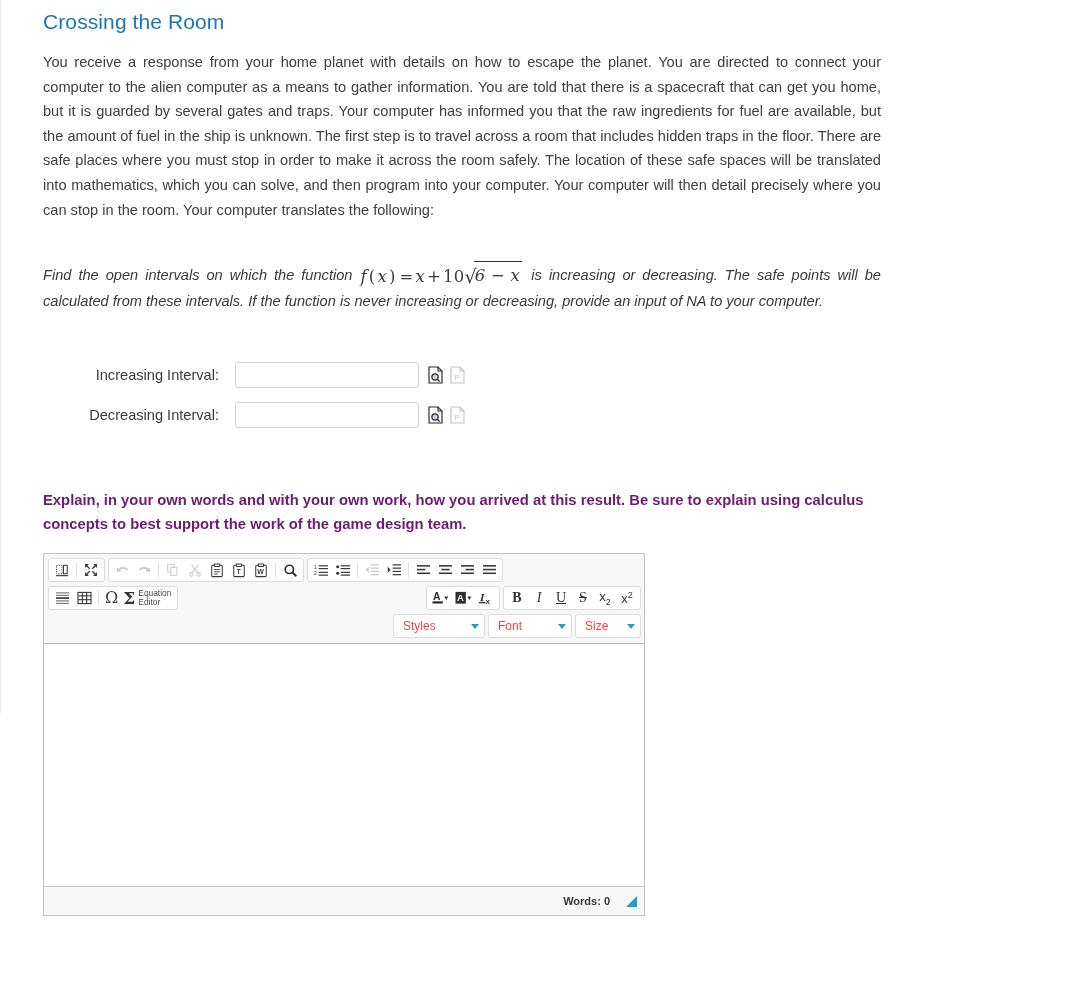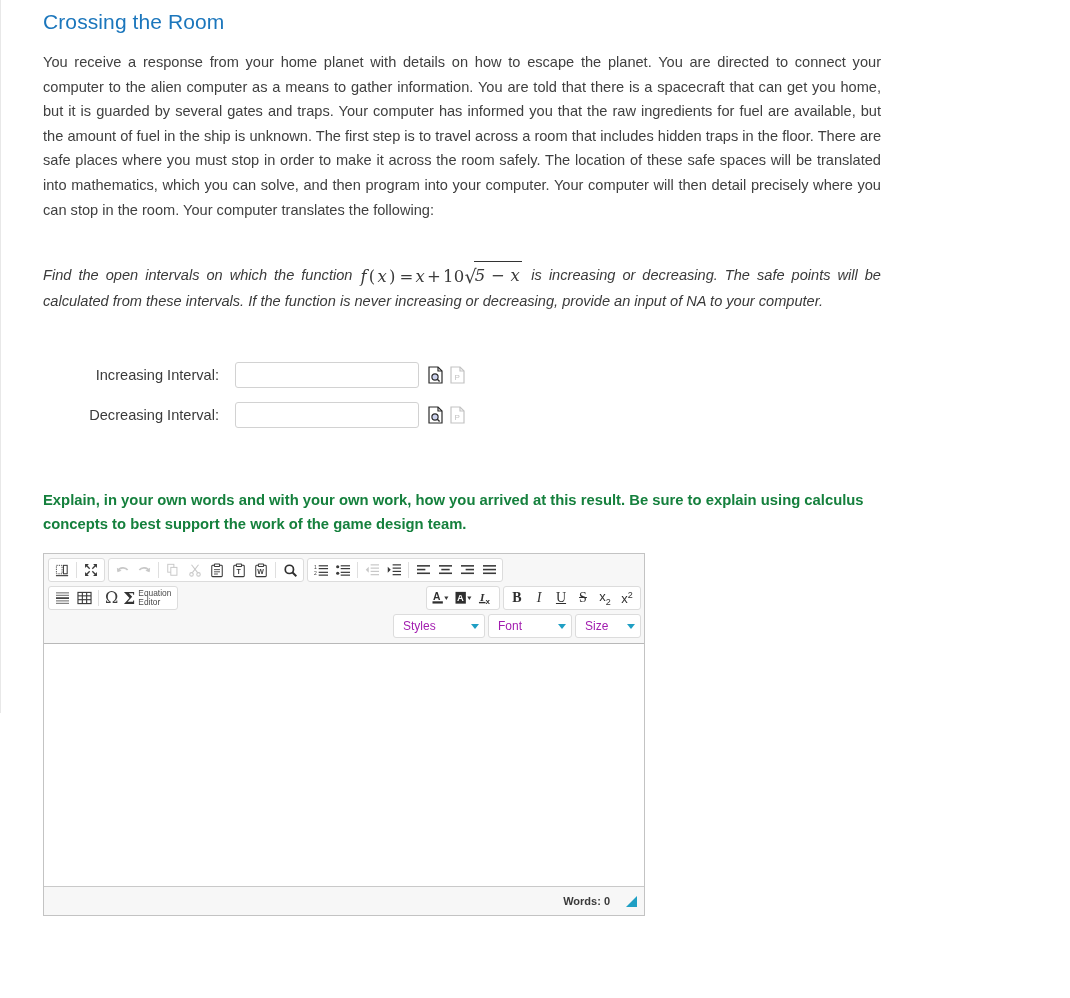--- a/index.html
+++ b/index.html
@@ -287,7 +287,7 @@
   <p class="problem-statement">
     <span>Find the open intervals on which the function</span>
     <span class="mathexp" aria-label="f of x equals x plus 10 times square root of 4 minus x">
-      <span class="mvar">f</span><span class="mop">(</span><span class="mvar">x</span><span class="mop">)</span><span class="mop">=</span><span class="mvar">x</span><span class="mop">+</span><span class="mnum">10</span><span class="radical"><span class="rsign">√</span><span class="rbody">5 − x</span></span>
+      <span class="mvar">f</span><span class="mop">(</span><span class="mvar">x</span><span class="mop">)</span><span class="mop">=</span><span class="mvar">x</span><span class="mop">+</span><span class="mnum">10</span><span class="radical"><span class="rsign">√</span><span class="rbody">6 − x</span></span>
     </span>
     <span>is increasing or decreasing. The safe points will be calculated from these intervals. If the function is never increasing or decreasing, provide an input of NA to your computer.</span>
   </p>

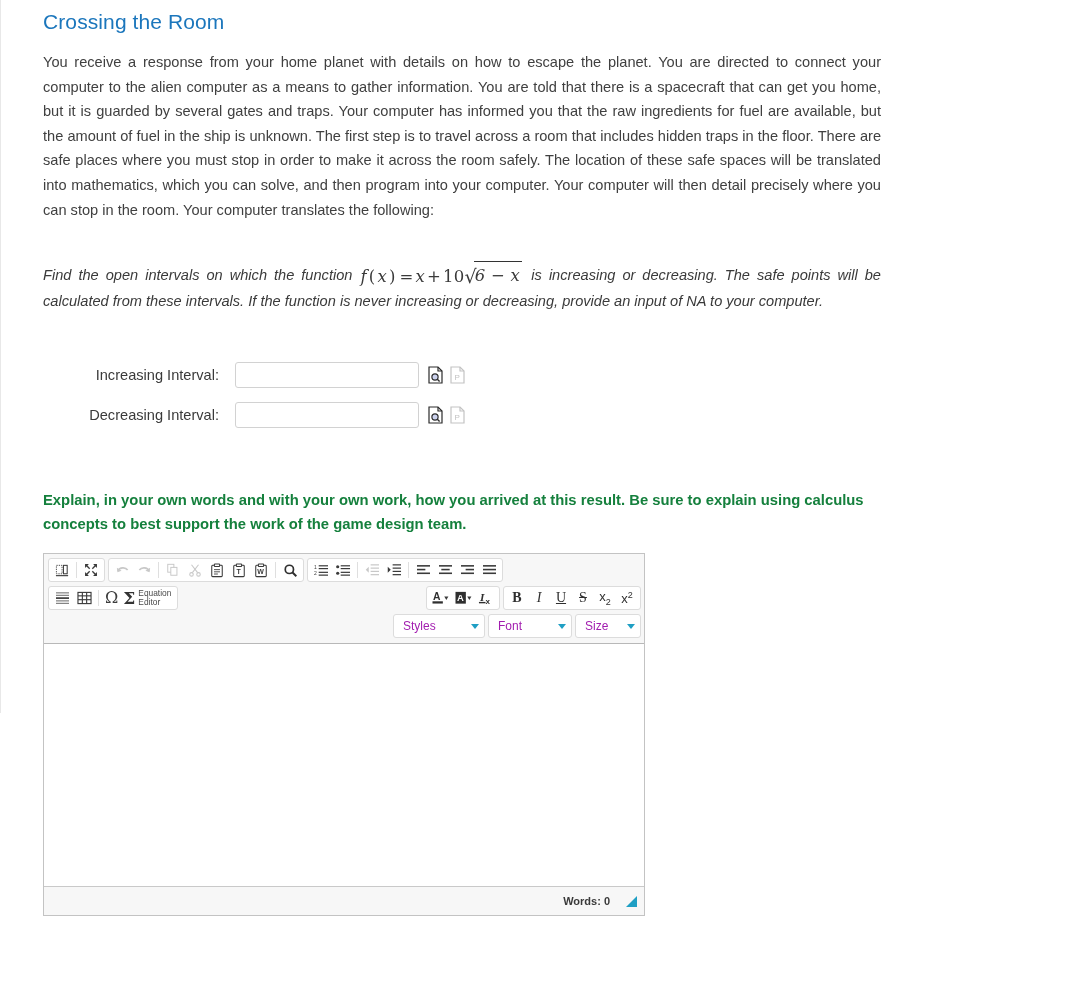--- a/index.html
+++ b/index.html
@@ -125,7 +125,7 @@
     font-size: 14.8px;
     line-height: 24px;
     font-weight: bold;
-    color: #15803d;
+    color: #701a75;
     width: 838px;
   }
 

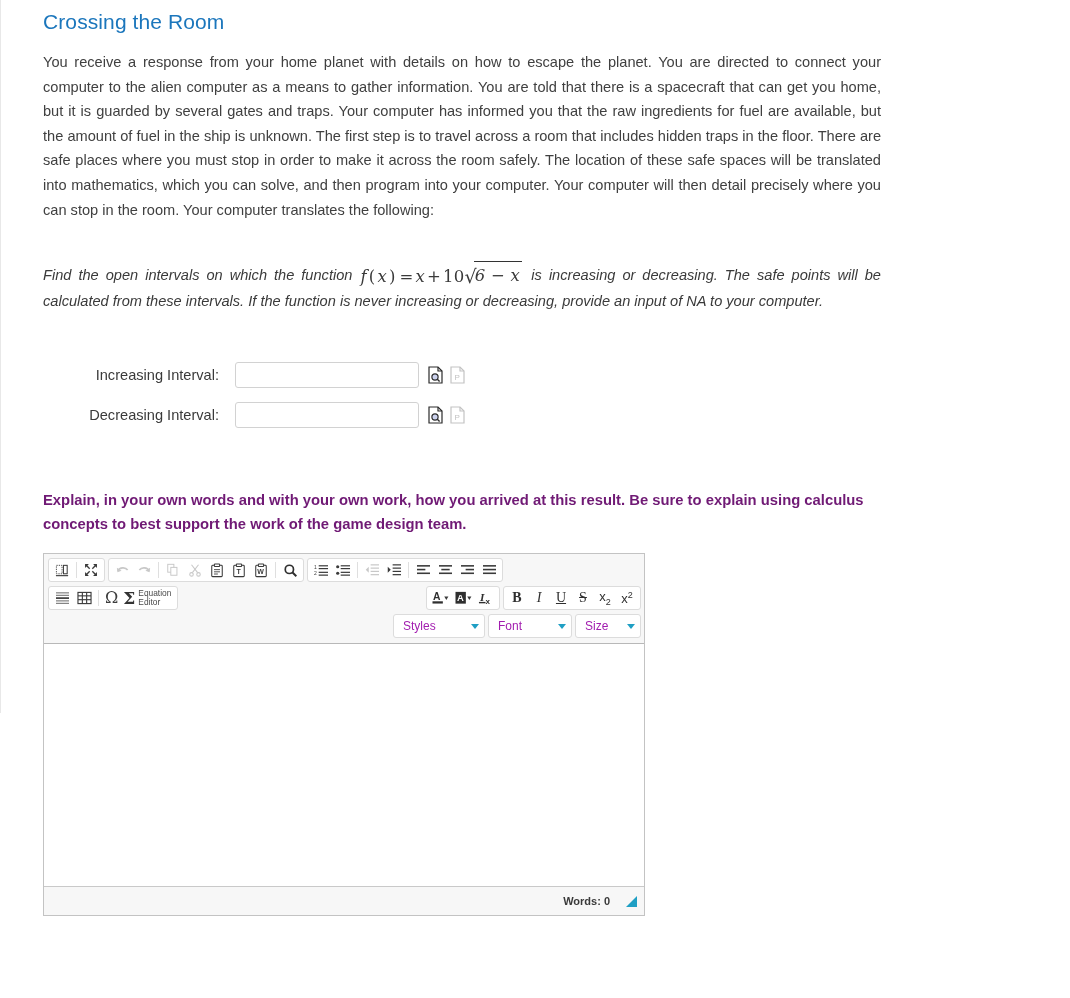--- a/index.html
+++ b/index.html
@@ -236,7 +236,7 @@
   .tb-combo.size   { width: 66px; }
   .combo-label {
     font-size: 12px;
-    color: #a21caf;
+    color: #ef4444;
   }
   .caret {
     width: 0; height: 0;

